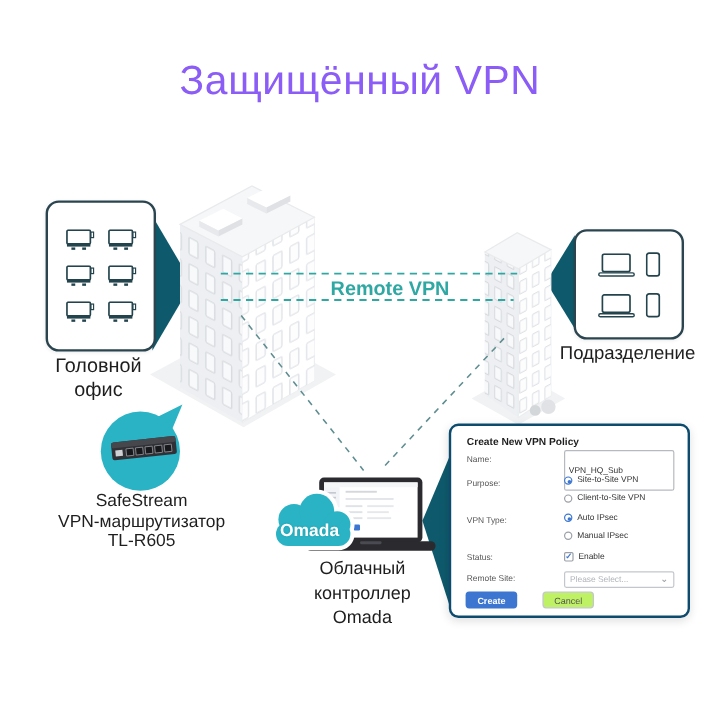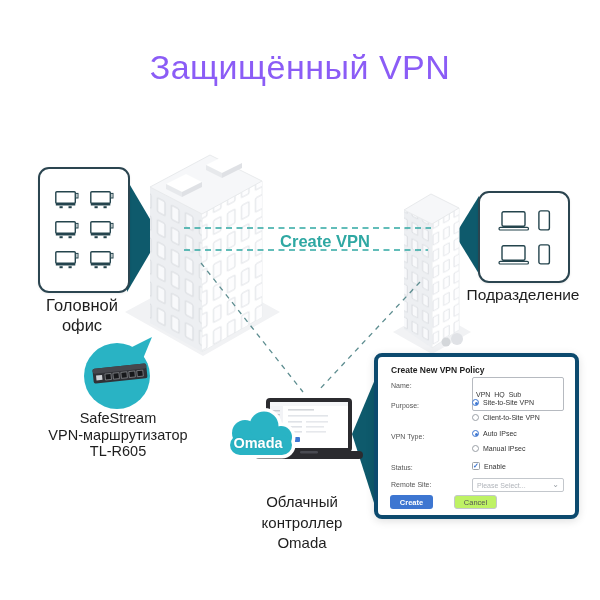--- a/index.html
+++ b/index.html
@@ -238,7 +238,7 @@
 
   <div class="caption cap-ho">Головной офис</div>
   <div class="caption cap-branch">Подразделение</div>
-  <div class="caption cap-tunnel">Create VPN</div>
+  <div class="caption cap-tunnel">Remote VPN</div>
 
   <div class="caption cap-router">
     <div>SafeStream</div>

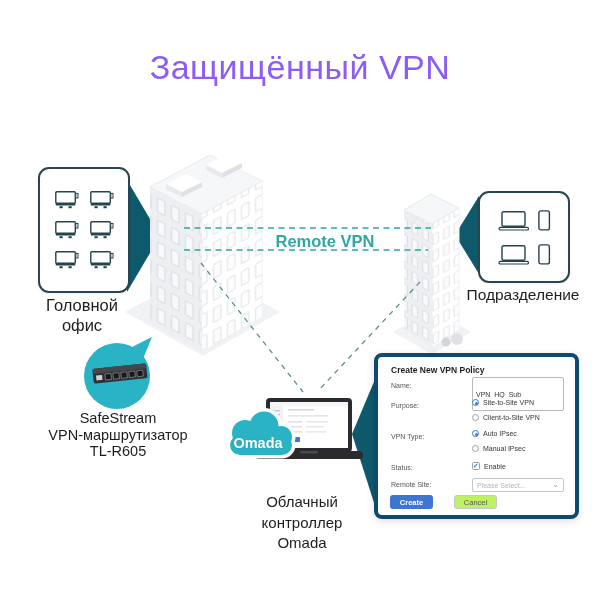--- a/index.html
+++ b/index.html
@@ -29,7 +29,7 @@
 
   
   .dialog { position:absolute; left:374px; top:353px; width:197px; height:158px; background:#fff;
-            border:4px solid #0c4a6e; border-radius:8px; box-shadow:0 2px 8px rgba(0,0,0,.13);
+            border:2px solid #0c4a6e; border-radius:8px; box-shadow:0 2px 8px rgba(0,0,0,.13);
             font-size:7px; color:#444; }
   .dlg-title { position:absolute; left:13px; top:8px; font-size:8.5px; font-weight:bold; color:#1d1d1d; }
   .dlg-label { position:absolute; left:13px; font-size:7px; color:#555; }

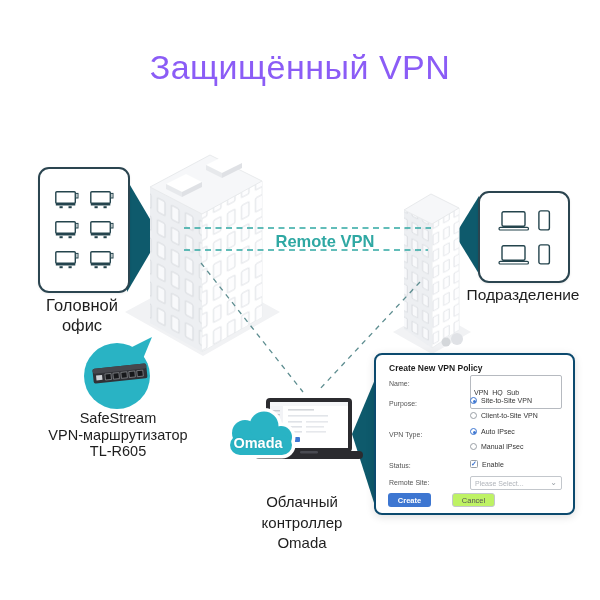--- a/index.html
+++ b/index.html
@@ -23,7 +23,7 @@
   .cap-branch  { left:448px; top:286px; width:150px; font-size:15.5px; }
   .cap-tunnel  { left:275px; top:232px; width:100px; font-size:16.5px; font-weight:bold; color:#2fa8a3; }
   .cap-router  { left:36px;  top:410px; width:164px; font-size:14.5px; line-height:16.5px; }
-  .cap-cloud   { left:240px; top:464px; width:124px; font-size:15px;   line-height:20.5px;margin-top:28px; }
+  .cap-cloud   { left:240px; top:464px; width:124px; font-size:15px;   line-height:20.5px; }
   .cloud-badge { left:229px; top:435px; width:58px;  font-size:14.5px; font-weight:bold; color:#fff;
                  text-shadow:0 0 2px rgba(0,0,0,.12); }
 

